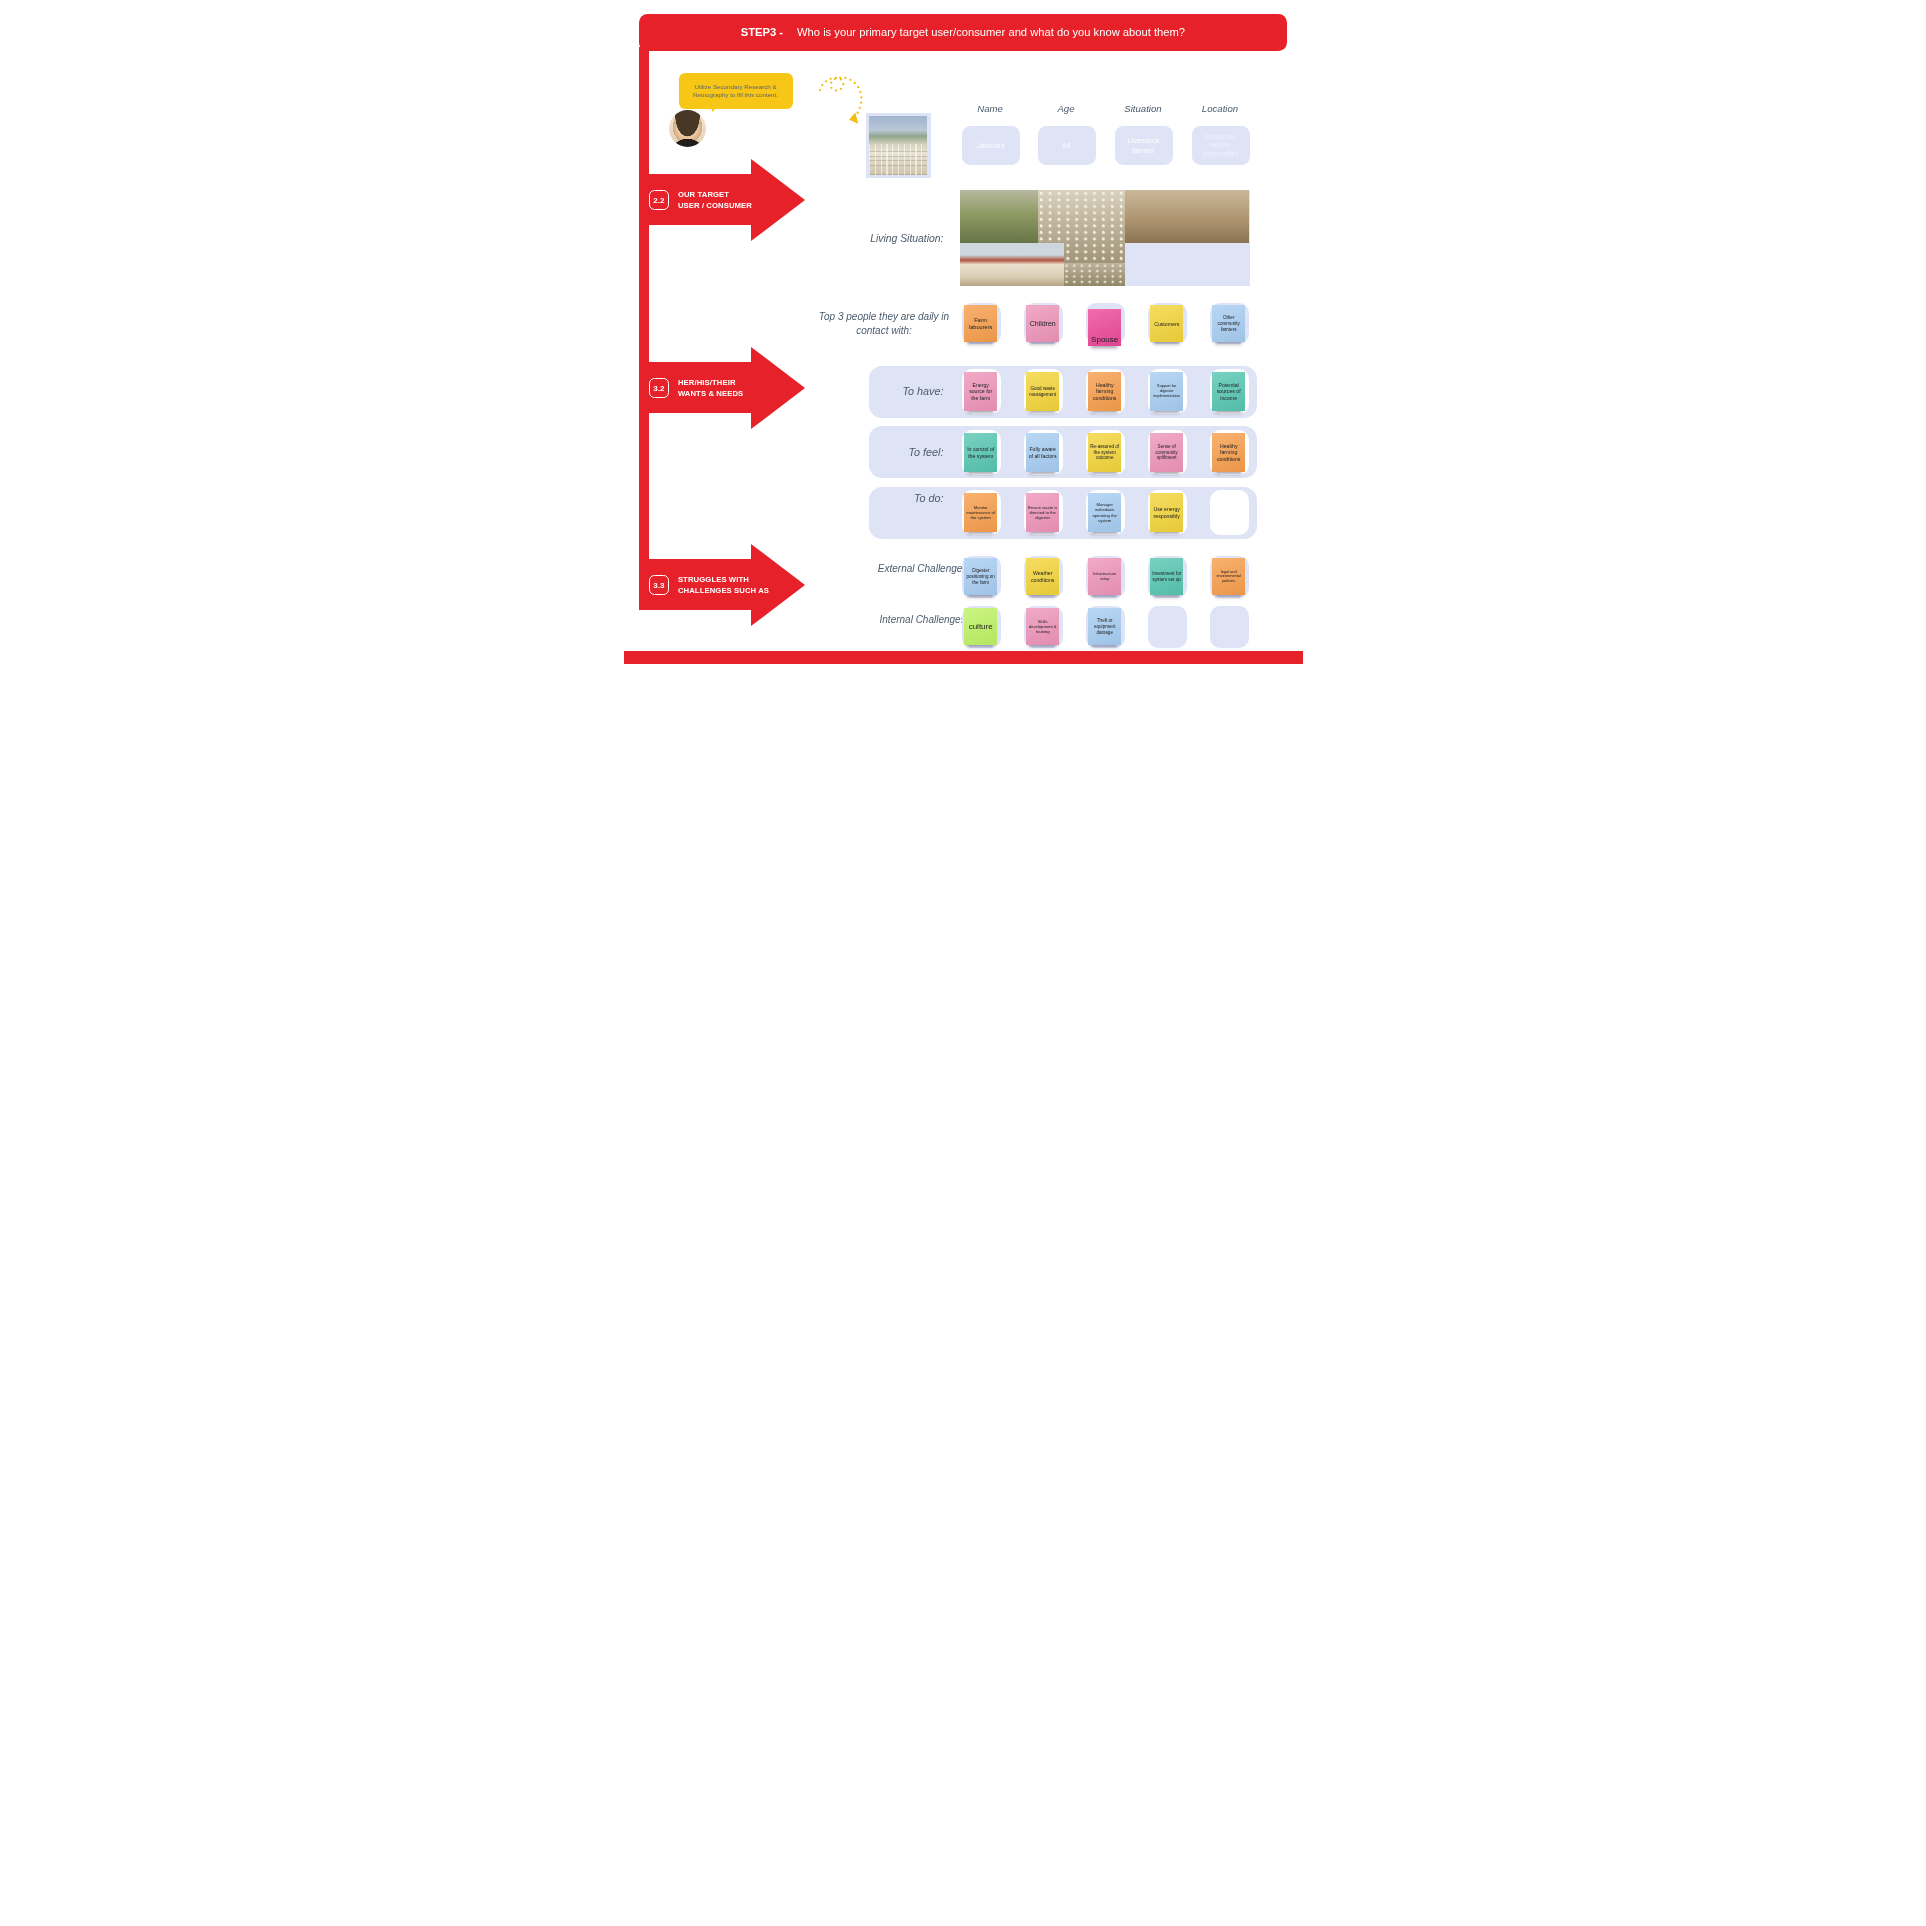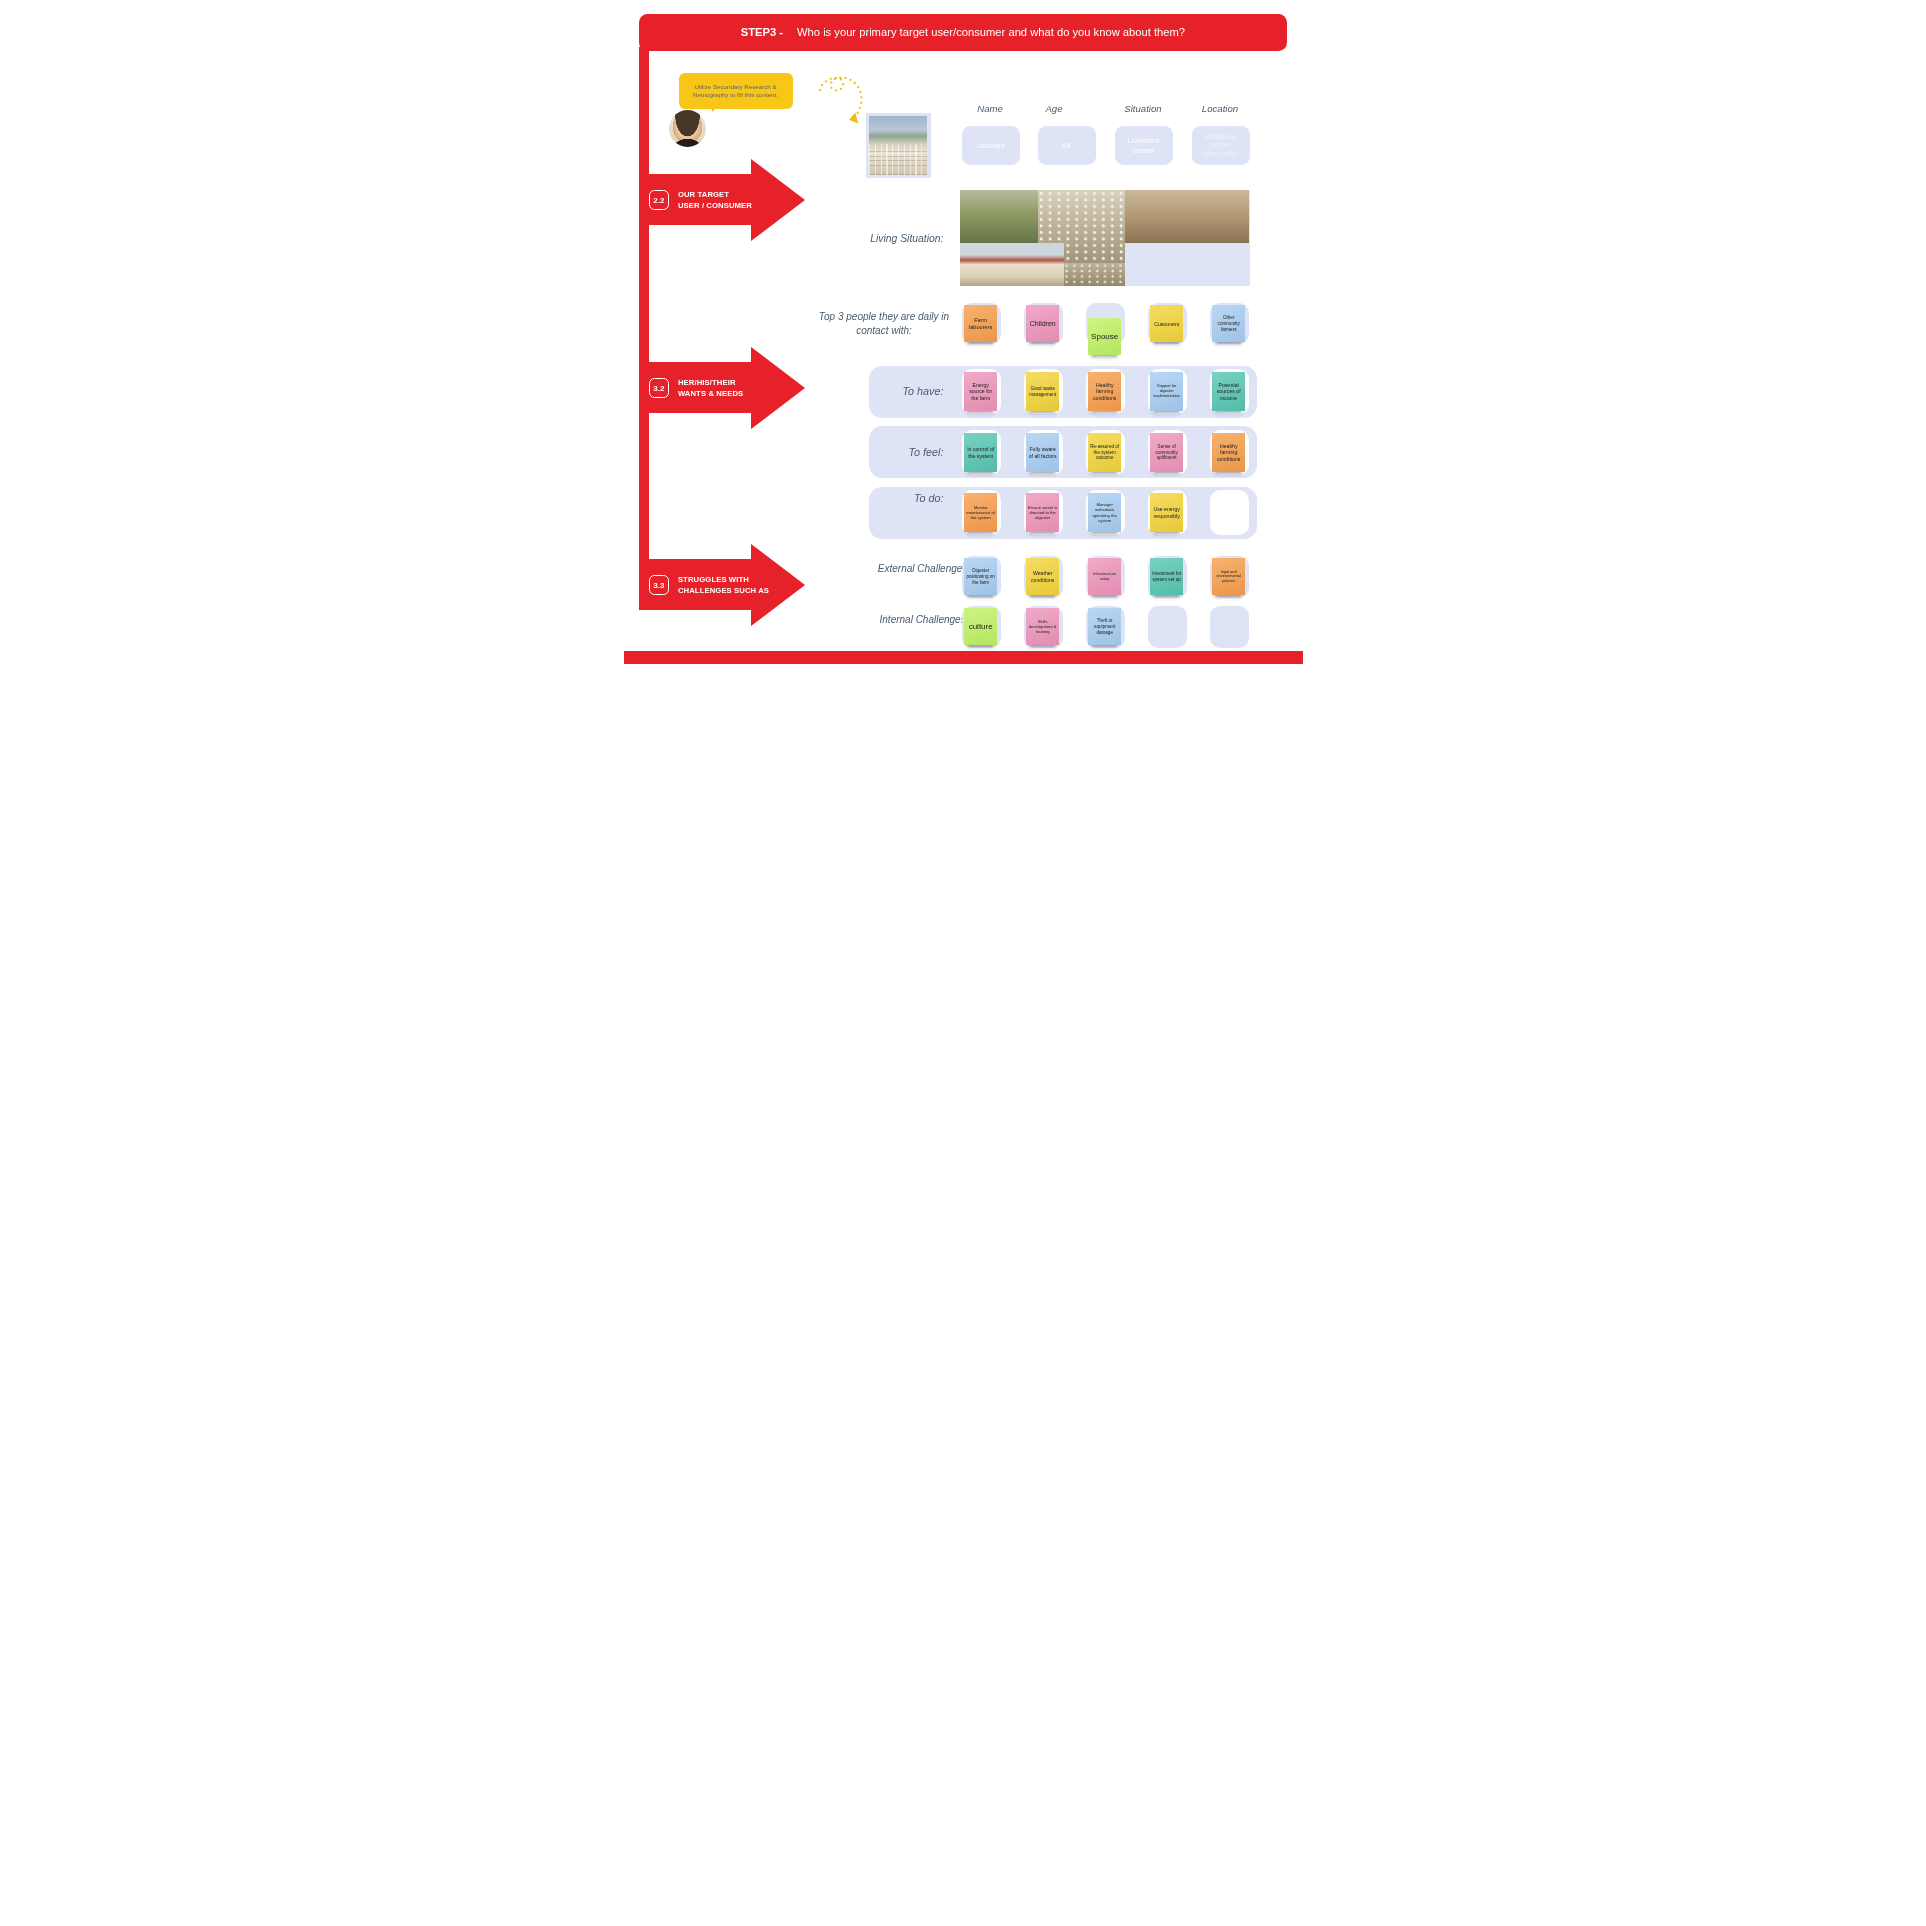--- a/index.html
+++ b/index.html
@@ -153,7 +153,7 @@
   </div>
 
   <div class="p-header" style="left:328px">Name</div>
-  <div class="p-header" style="left:392px">Age</div>
+  <div class="p-header" style="left:404px">Age</div>
   <div class="p-header" style="left:481px">Situation</div>
   <div class="p-header" style="left:558px">Location</div>
 

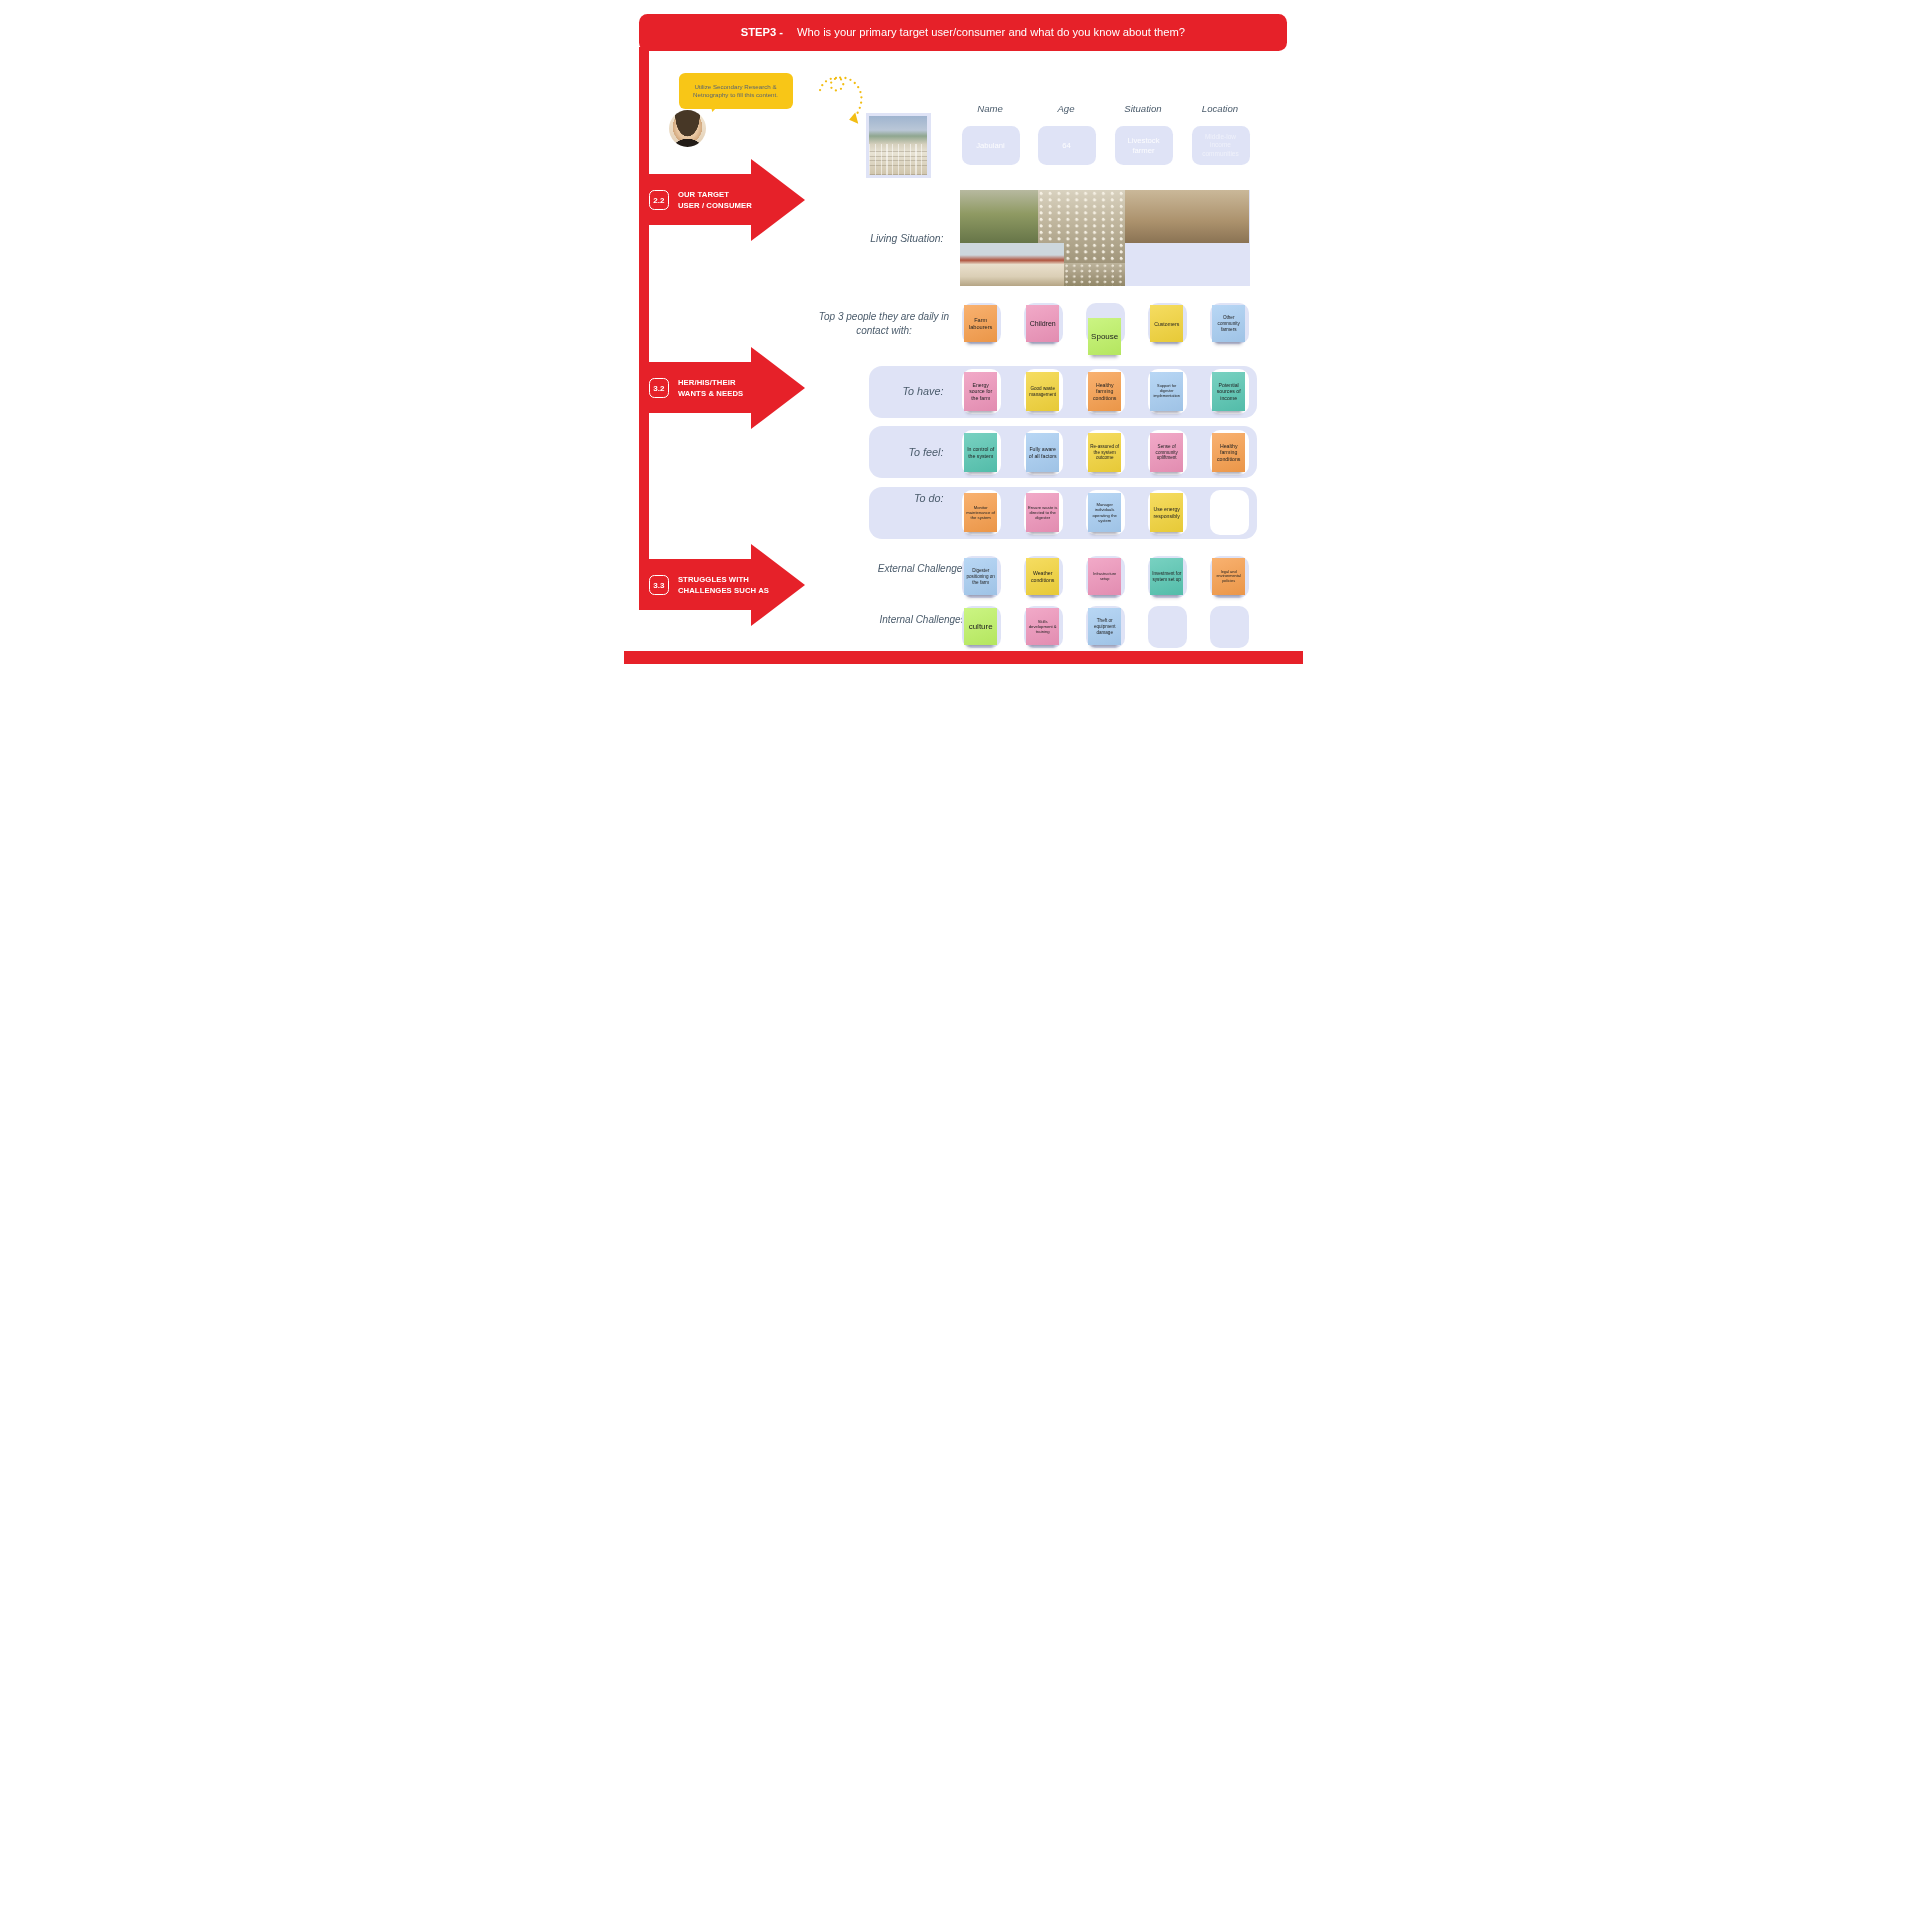--- a/index.html
+++ b/index.html
@@ -196,7 +196,7 @@
       </div>
   </div>
   <div class="slot lav" style="left:462px; top:303px; height:41px;">
-    <div class="note fs21" style="top: 15px; height: 37px; background-color: #bef264;">
+    <div class="note fs21" style="top: 6px; height: 37px; background-color: #ec4899; align-items: flex-end;">
         <span>Spouse</span>
       </div>
   </div>

